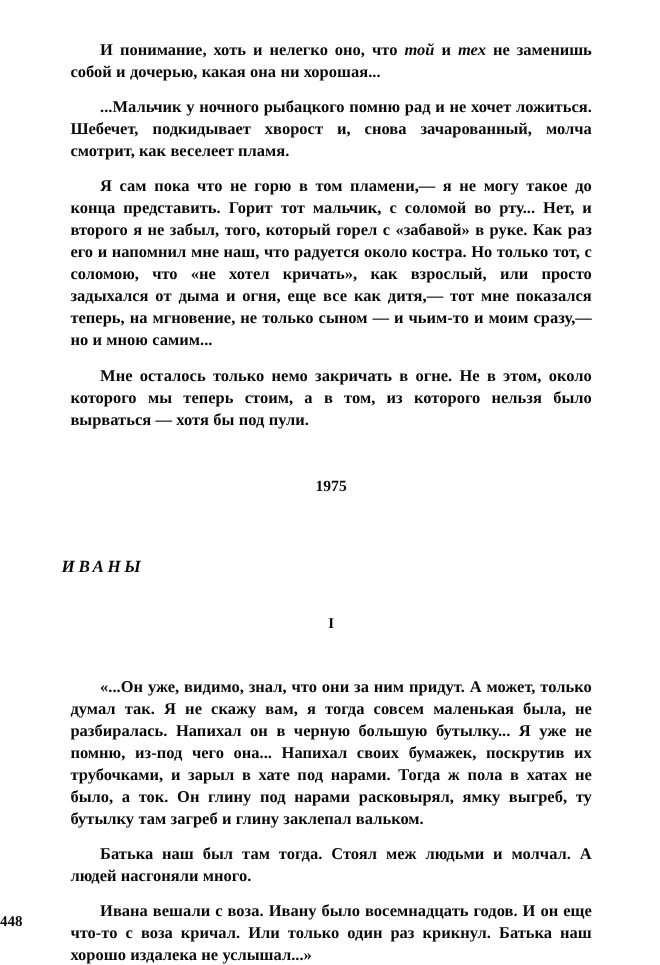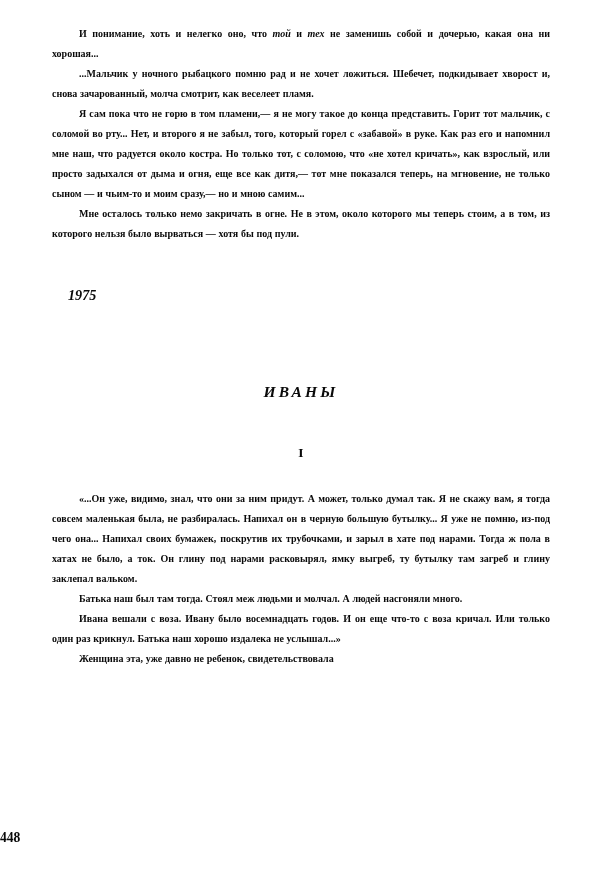--- a/index.html
+++ b/index.html
@@ -32,9 +32,9 @@
   }
 
   p.para {
-    margin: 0;
+    margin: 12px;
     padding: 0;
-    font-size: 10px;
+    font-size: 15px;
     line-height: 20.0px;
     text-align: justify;
     text-indent: 27px;

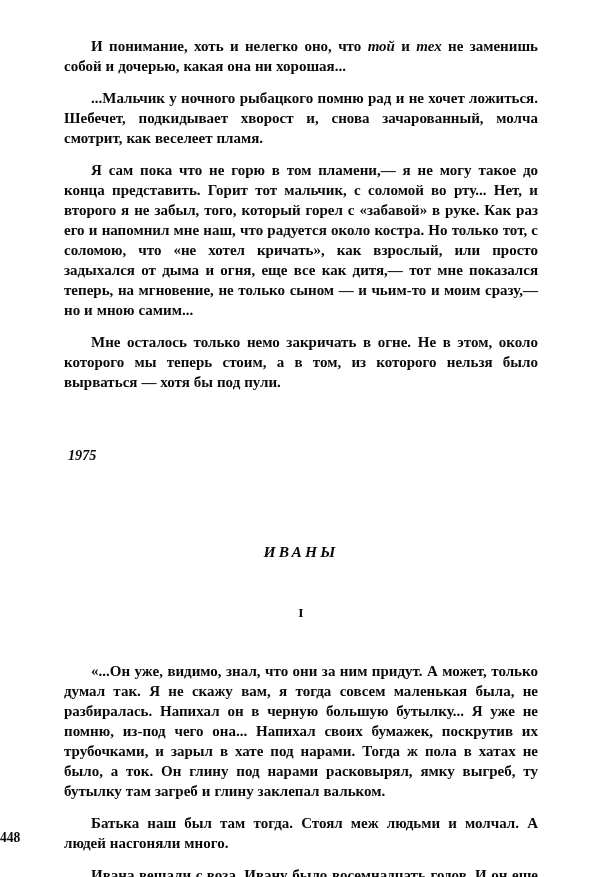--- a/index.html
+++ b/index.html
@@ -50,14 +50,13 @@
   }
 
   .date-line {
-    margin: 16px;
+    margin: 3px;
     padding: 0;
     font-size: 14.2px;
     line-height: 20px;
-    font-style: italic;
     font-weight: 700;
     text-indent: 0;
-    text-align: left;
+    text-align: center;
   }
   .spacer-before-date { height: 25px; }
 

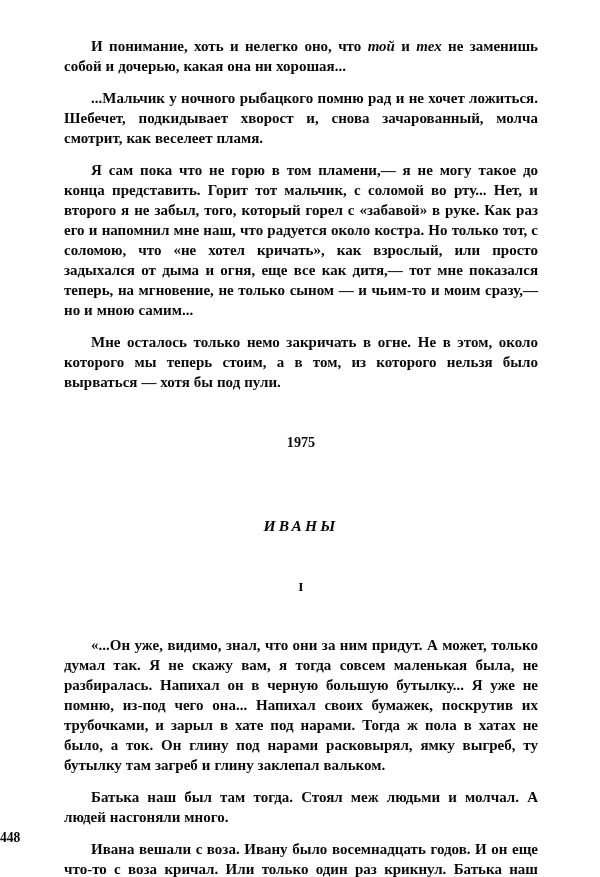--- a/index.html
+++ b/index.html
@@ -61,9 +61,8 @@
   .spacer-before-date { height: 25px; }
 
   .story-title {
-    margin: 14px;
+    margin: 4px;
     padding: 0;
-    text-align: center;
     font-style: italic;
     font-weight: 700;
     font-size: 15.5px;

